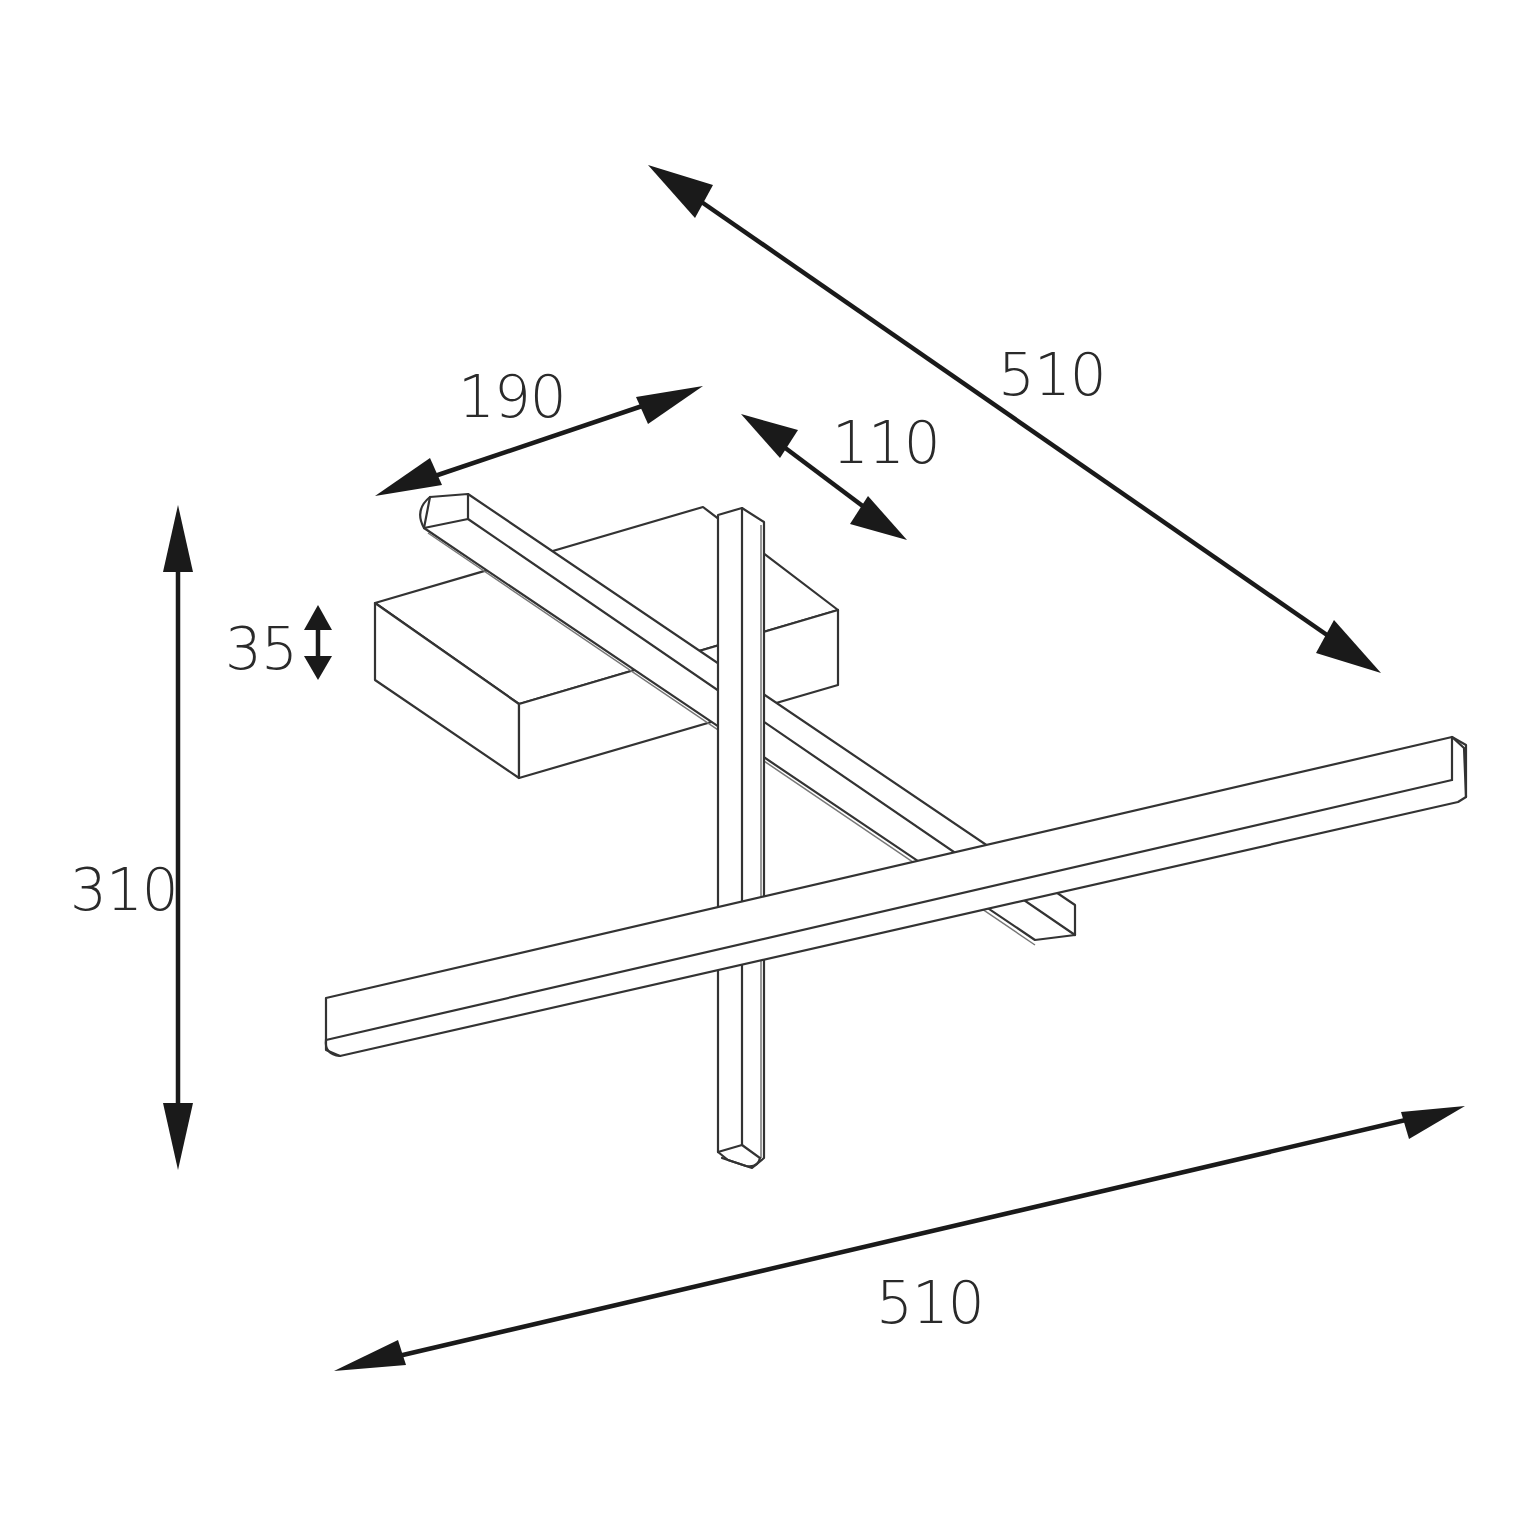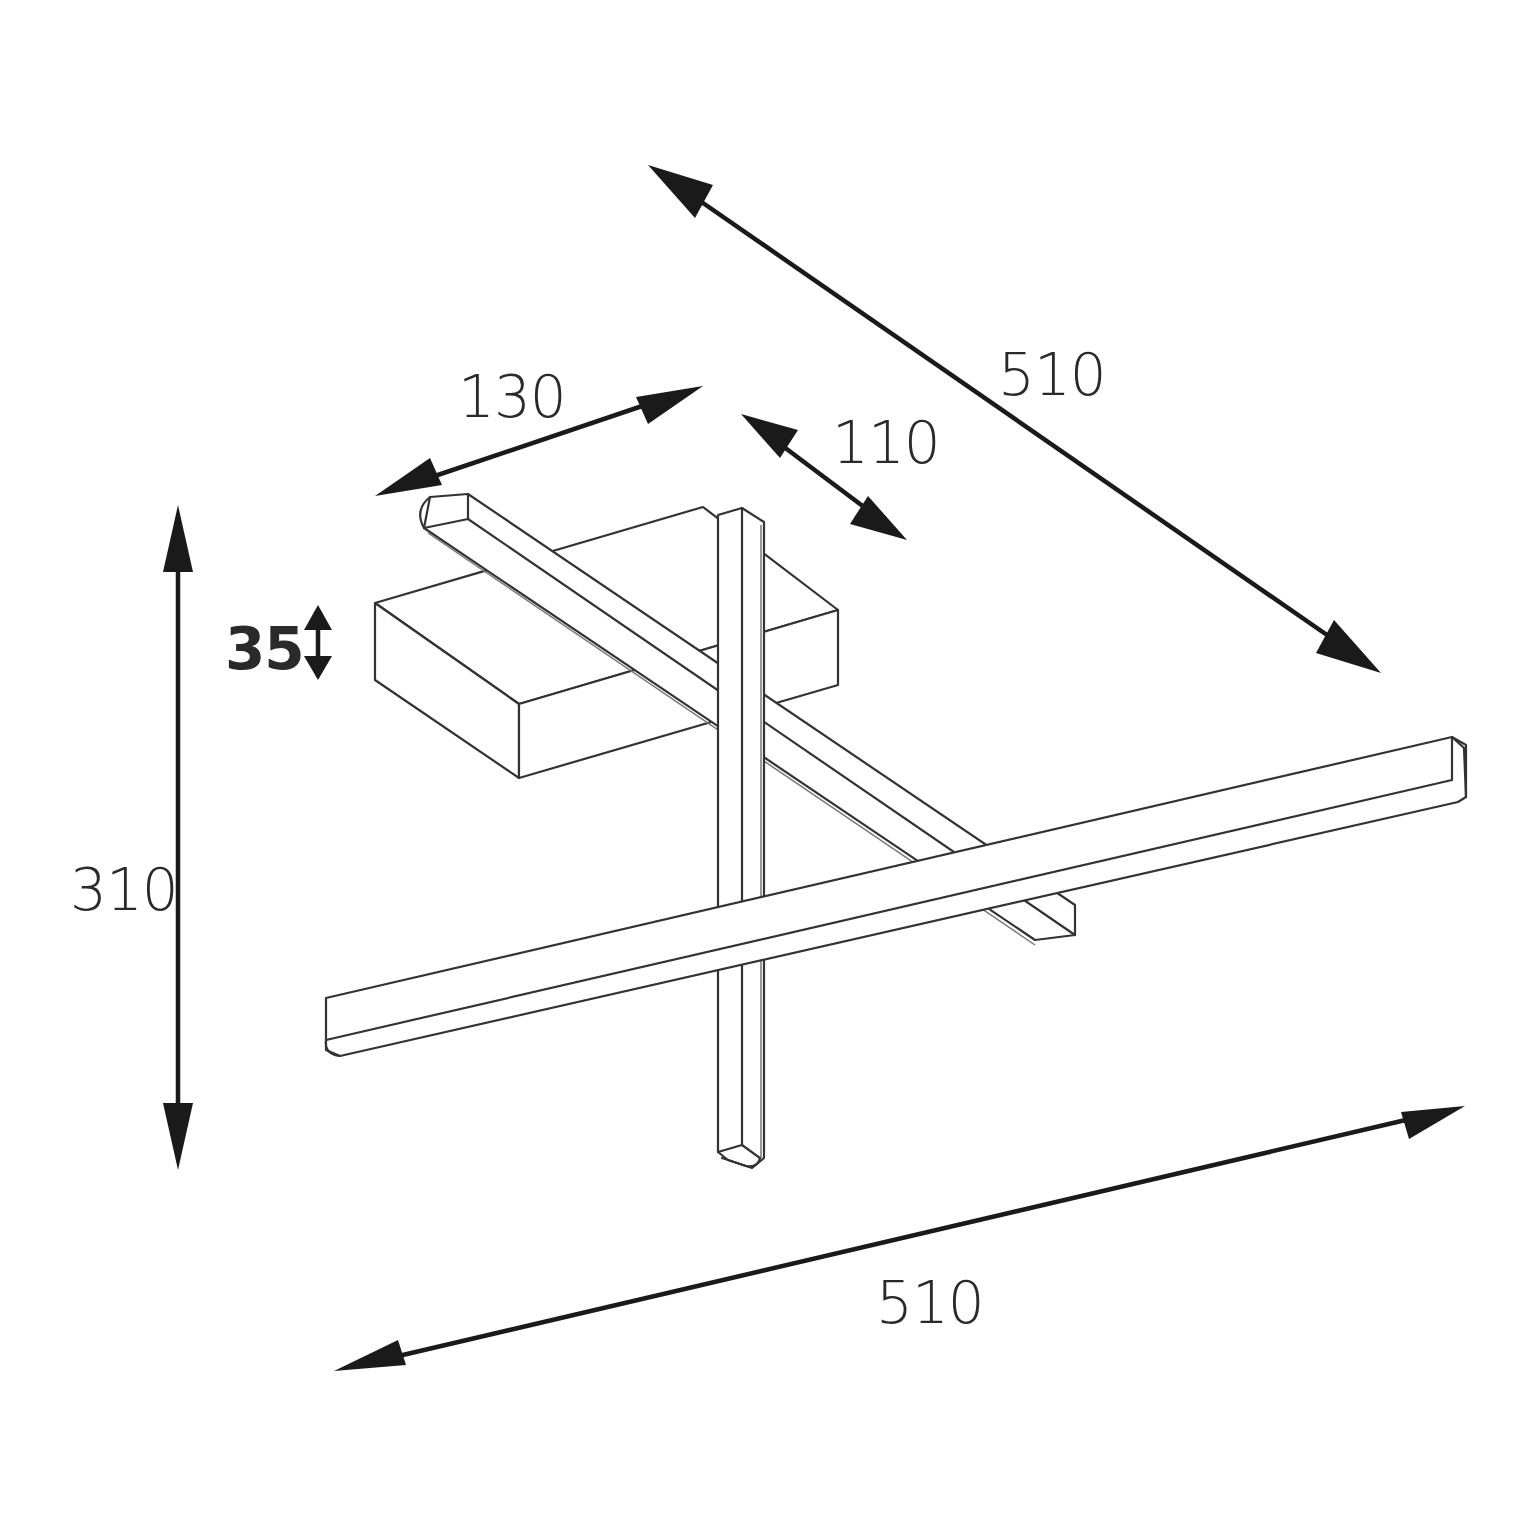--- a/index.html
+++ b/index.html
@@ -92,7 +92,7 @@
   <div class="lbl" style="left:998px; top:346px;">510</div>
   <div class="lbl" style="left:876px; top:1274px;">510</div>
   <div class="lbl" style="left:70px; top:814px;margin-top:47px;">310</div>
-  <div class="lbl" style="left:458px; top:368px;">130</div>
+  <div class="lbl" style="left:458px; top:368px;">190</div>
   <div class="lbl" style="left:832px; top:414px;">110</div>
   <div class="lbl" style="left:225px; top:620px;font-weight:bold;">35</div>
 </div>

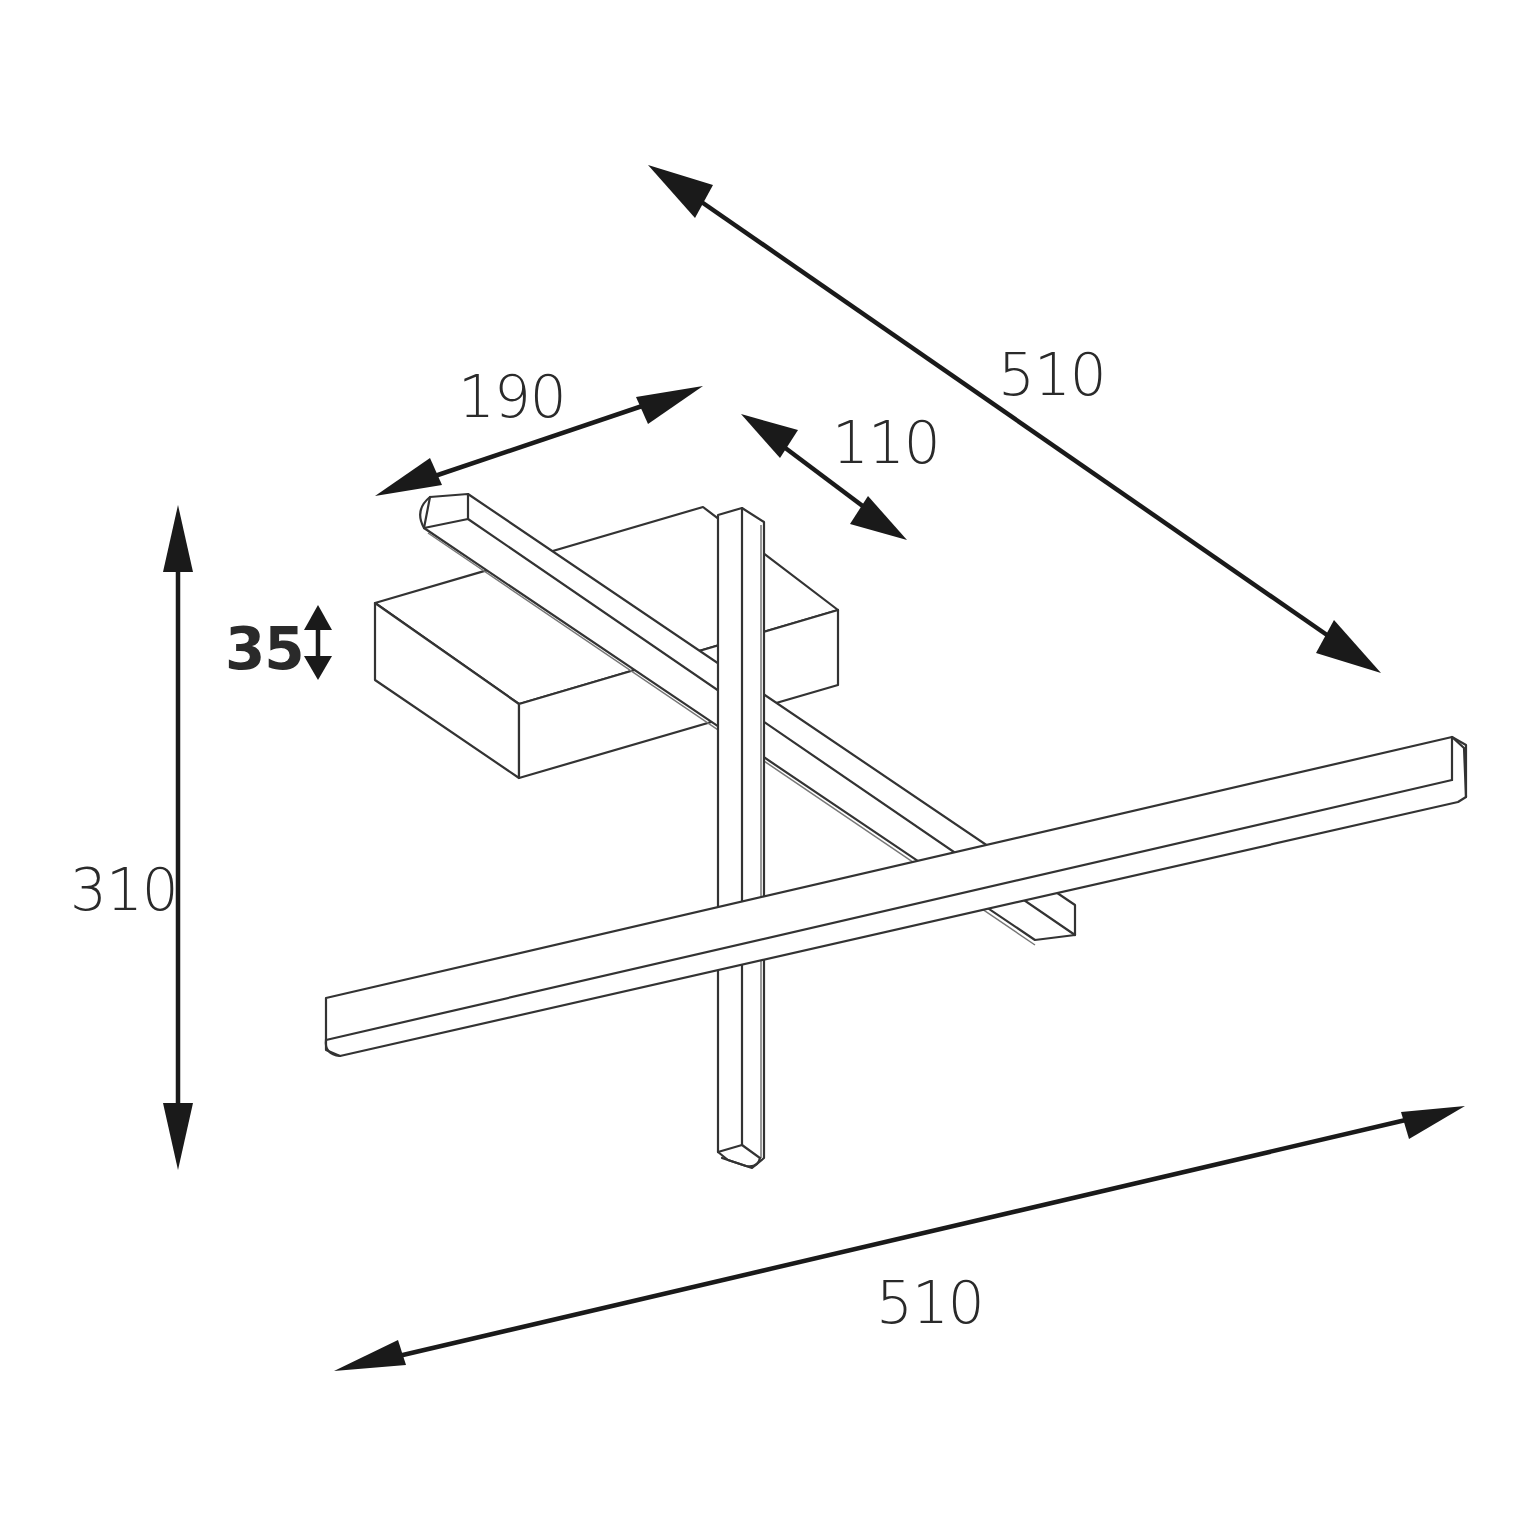--- a/index.html
+++ b/index.html
@@ -94,7 +94,7 @@
   <div class="lbl" style="left:70px; top:814px;margin-top:47px;">310</div>
   <div class="lbl" style="left:458px; top:368px;">190</div>
   <div class="lbl" style="left:832px; top:414px;">110</div>
-  <div class="lbl" style="left:225px; top:620px;font-weight:bold;">35</div>
+  <div class="lbl" style="left:225px; top:620px;">35</div>
 </div>
 
 </body></html>

